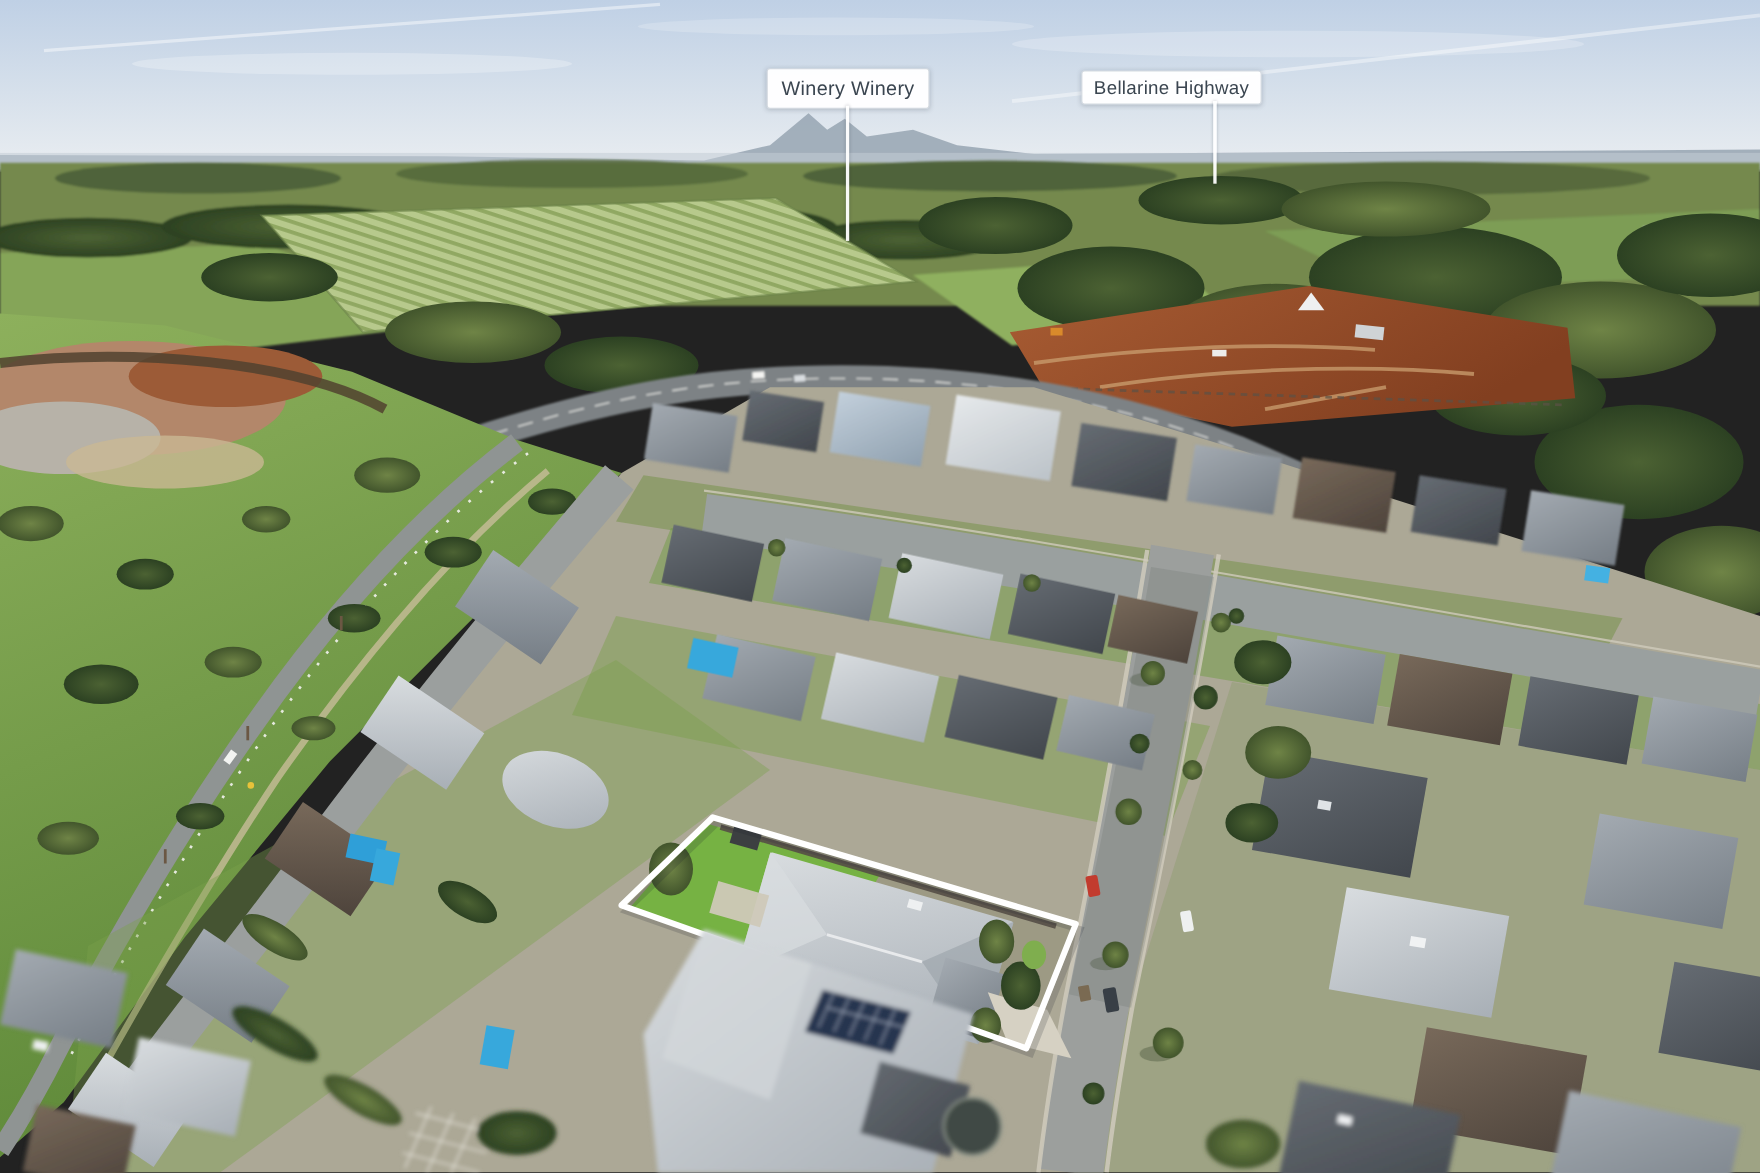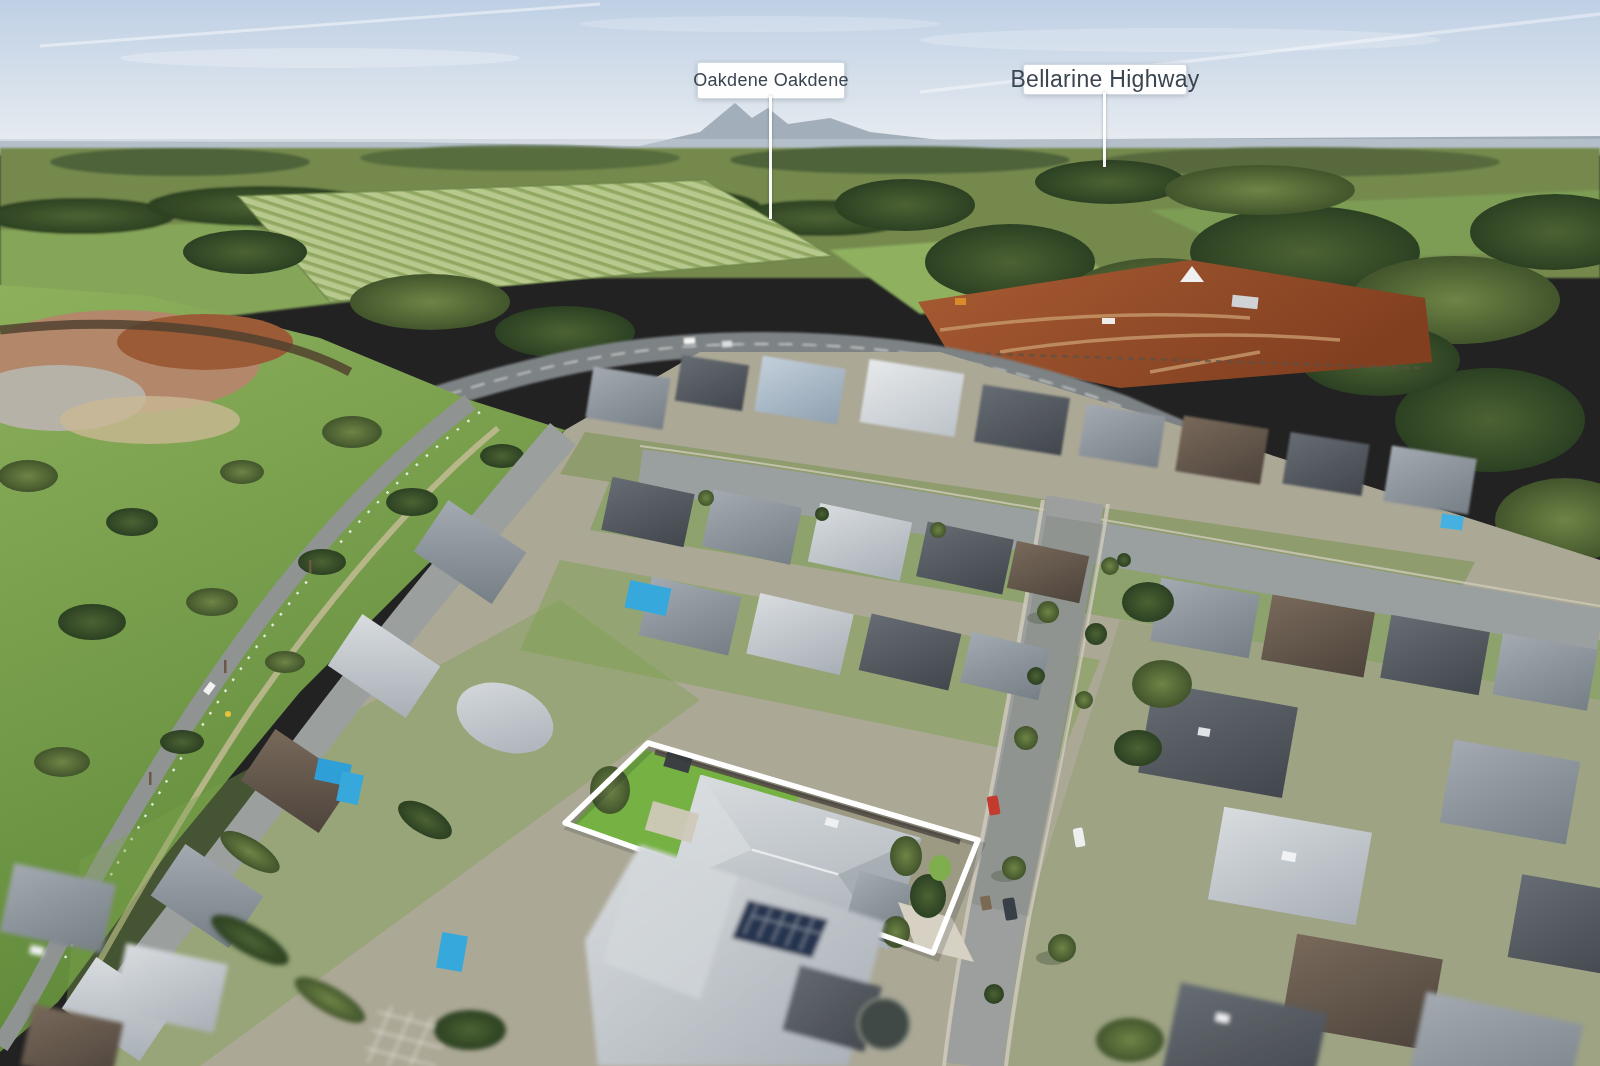--- a/index.html
+++ b/index.html
@@ -355,7 +355,7 @@
 </svg>
 
 <div class="lbl lbl-oak">
-  <span>Oakdene Oakdene</span>
+  <span>Winery Winery</span>
 </div>
 <div class="lbl-line line-oak"></div>
 

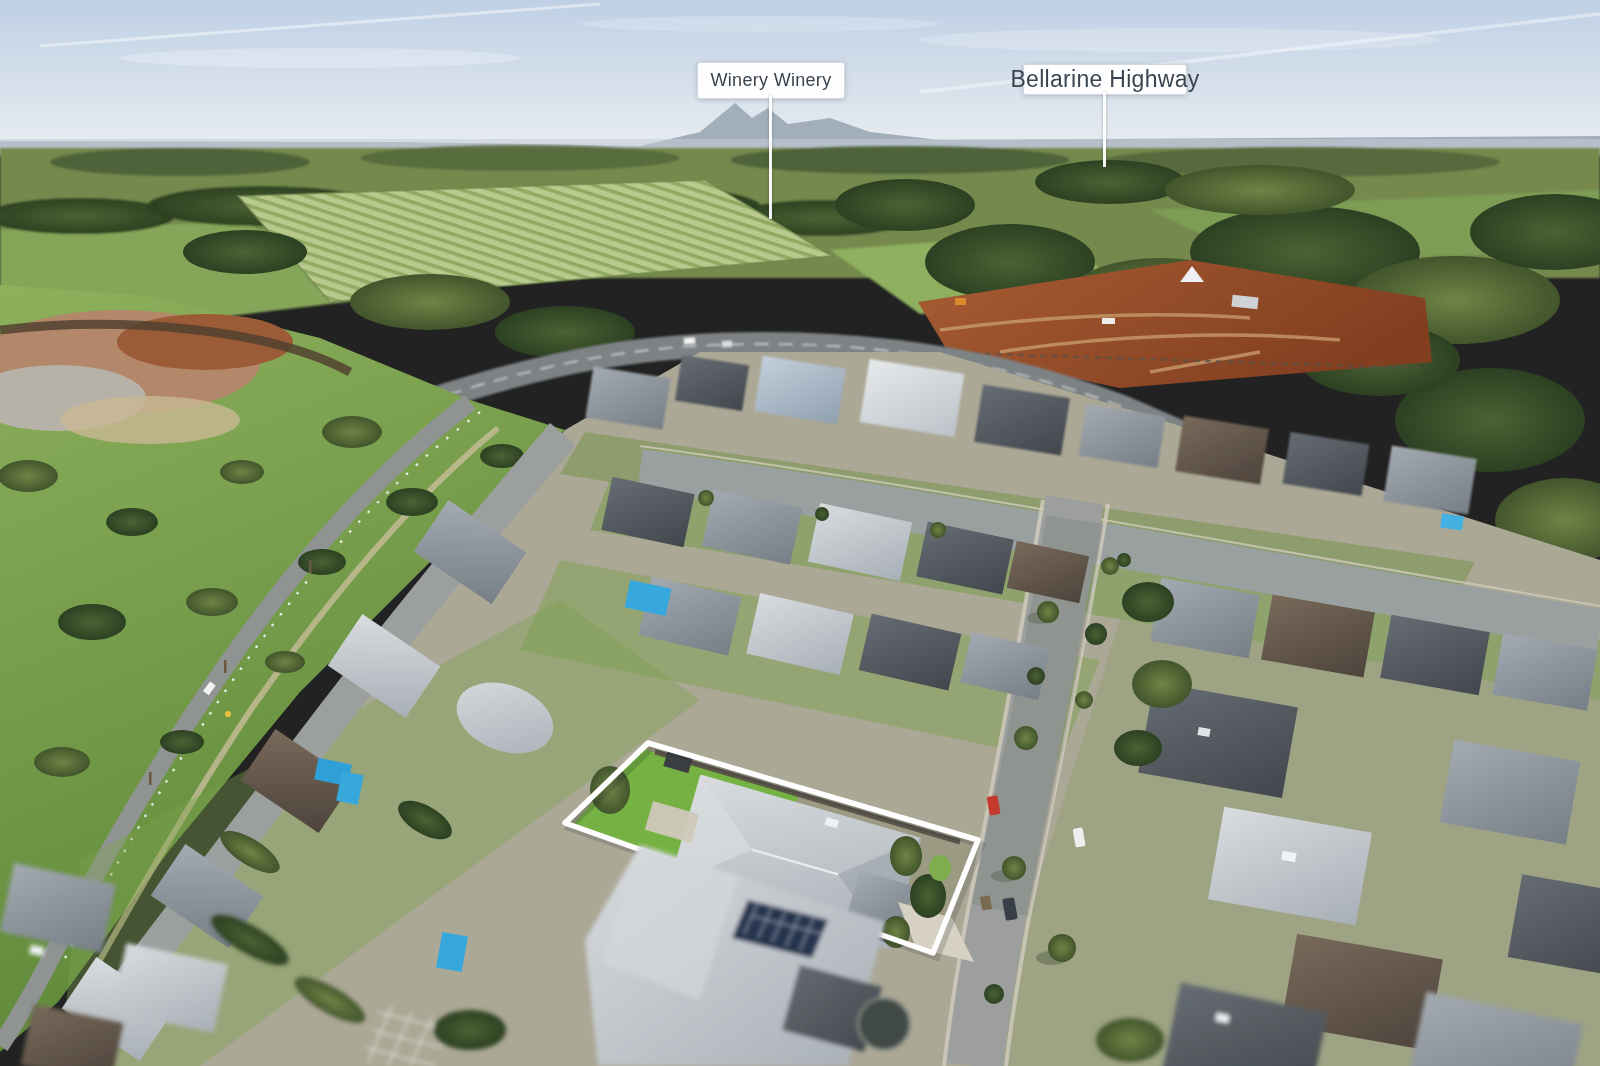--- a/index.html
+++ b/index.html
@@ -12,7 +12,7 @@
        border-radius:3px;color:#3a4550;font-weight:500;letter-spacing:.3px;
        box-shadow:0 1px 5px rgba(30,40,55,.22);white-space:nowrap;}
   .lbl-oak{left:697px;top:62px;width:146px;height:35px;font-size:18px;}
-  .lbl-bel{left:1023px;top:64px;width:162px;height:29px;font-size:23px;}
+  .lbl-bel{left:983px;top:64px;width:162px;height:29px;font-size:17px;}
   .lbl-line{position:absolute;width:3px;background:rgba(255,255,255,.95);
             box-shadow:0 0 3px rgba(20,30,40,.3);}
   .line-oak{left:769px;top:96px;height:123px;}

